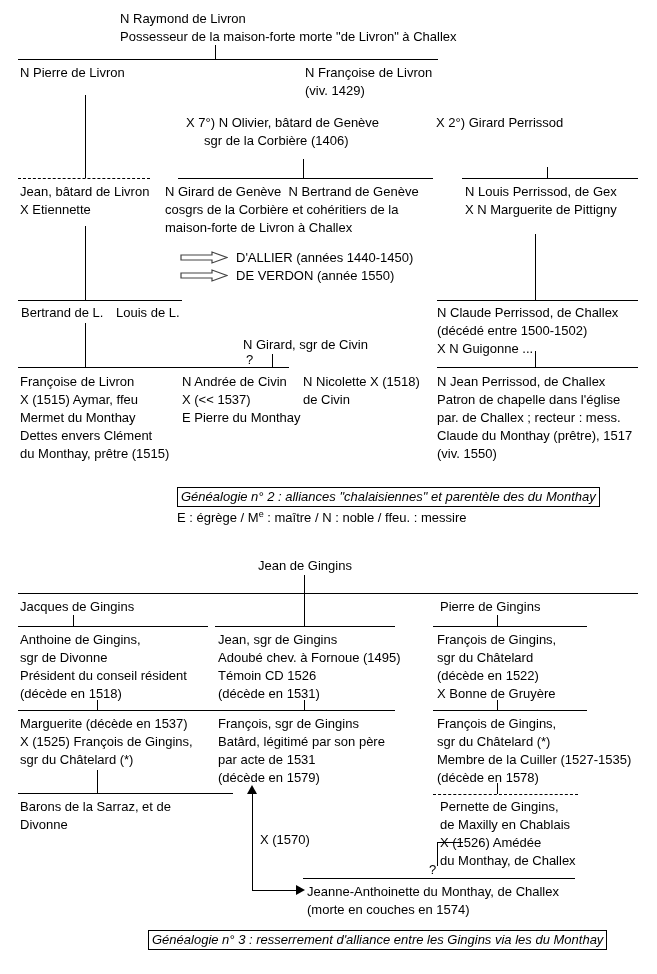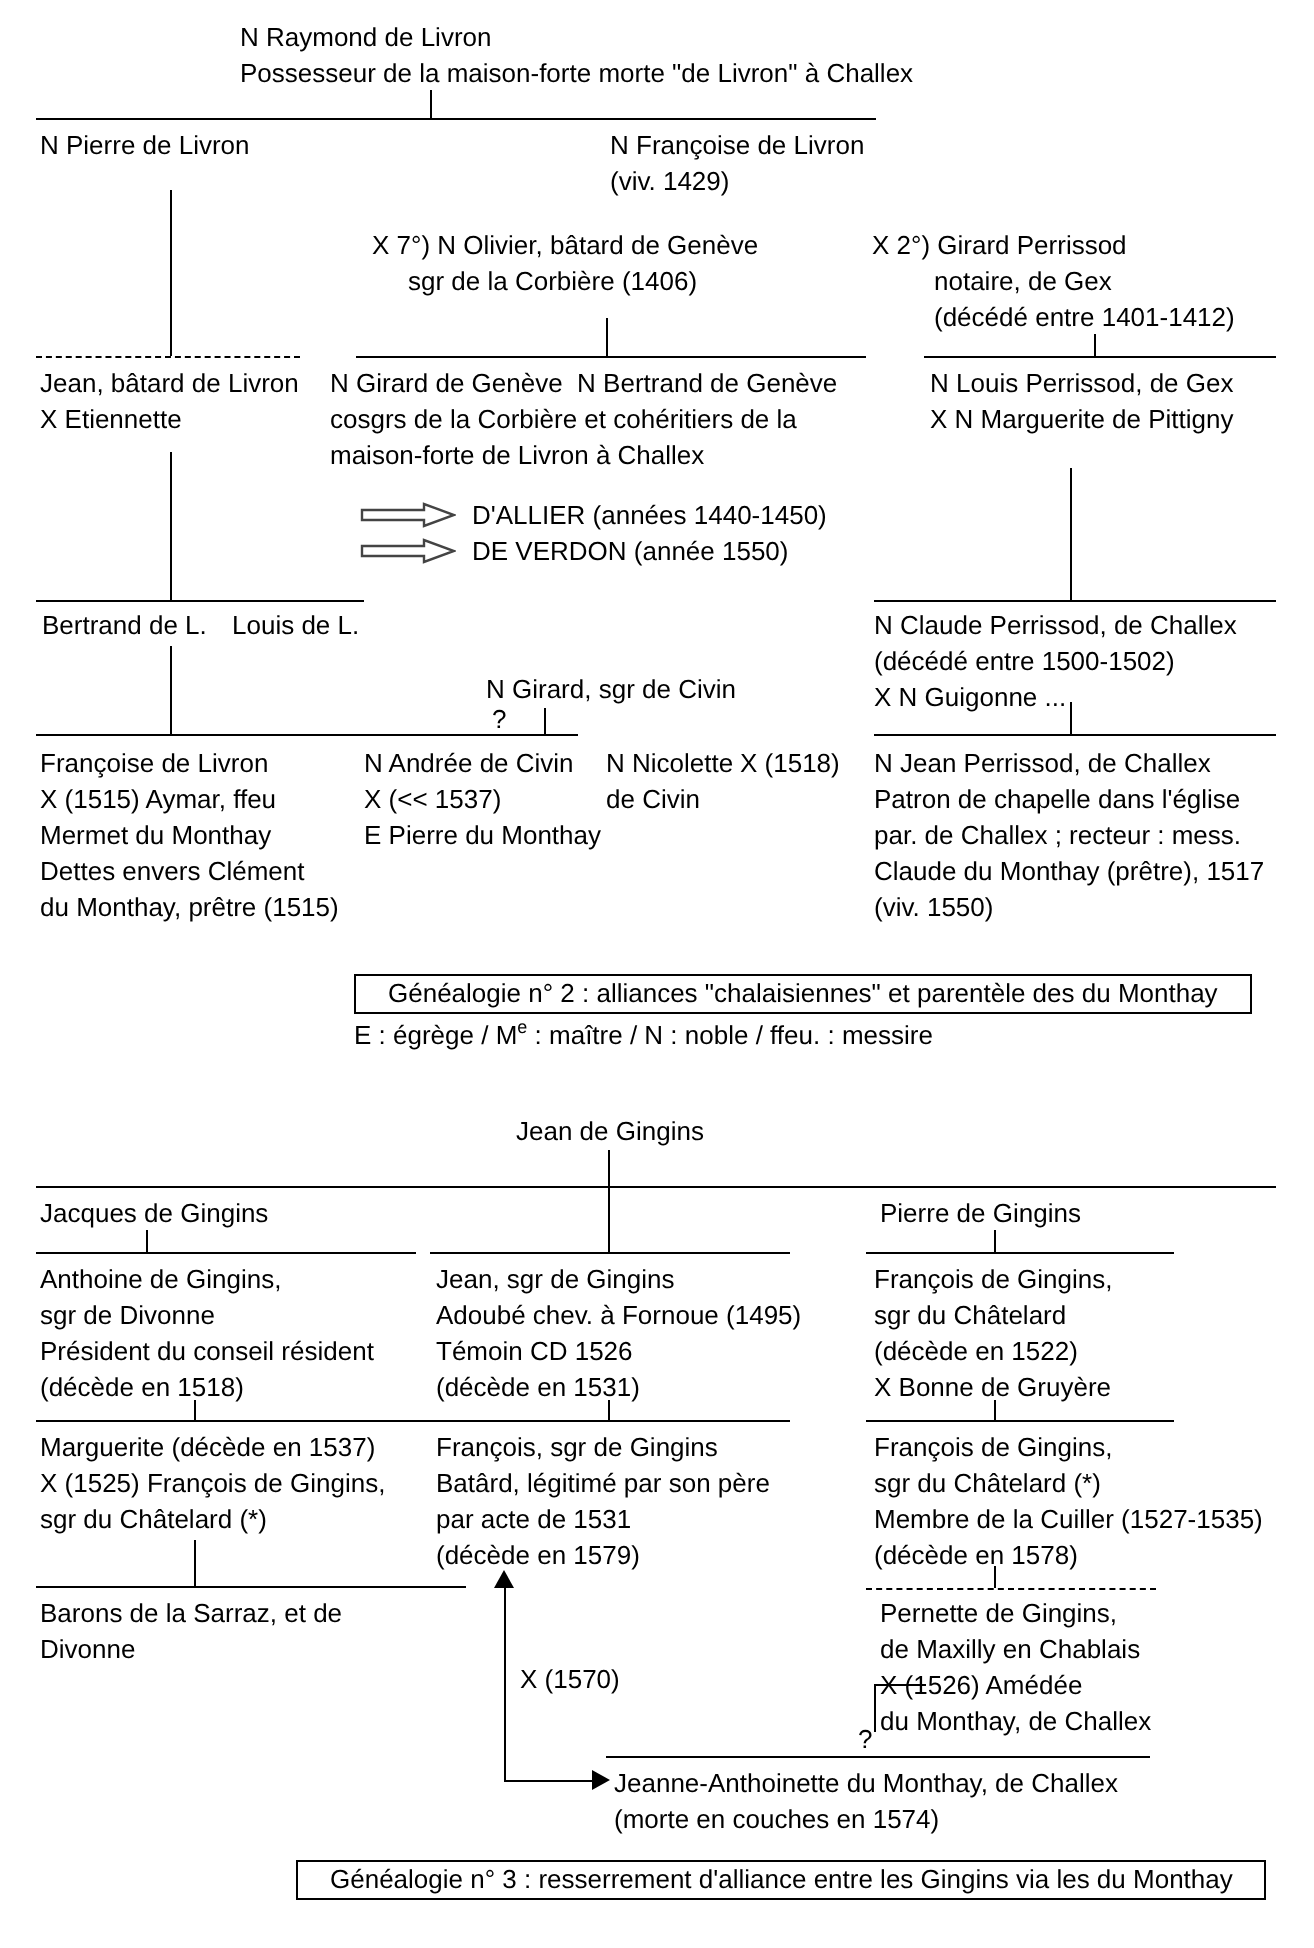--- a/index.html
+++ b/index.html
@@ -38,8 +38,6 @@
   <div class="t" style="left:186px; top:114px;">X 7°) N Olivier, bâtard de Genève</div>
   <div class="t" style="left:204px; top:132px;">sgr de la Corbière (1406)</div>
   <div class="t" style="left:436px; top:114px;">X 2°) Girard Perrissod</div>
-  <div class="t" style="left:467px; top:132px;">notaire, de Gex
-(décédé entre 1401-1412)</div>
 
   <div class="dhl" style="left:18px; top:178px; width:132px;"></div>
   <div class="vl" style="left:303px; top:159px; height:19px;"></div>

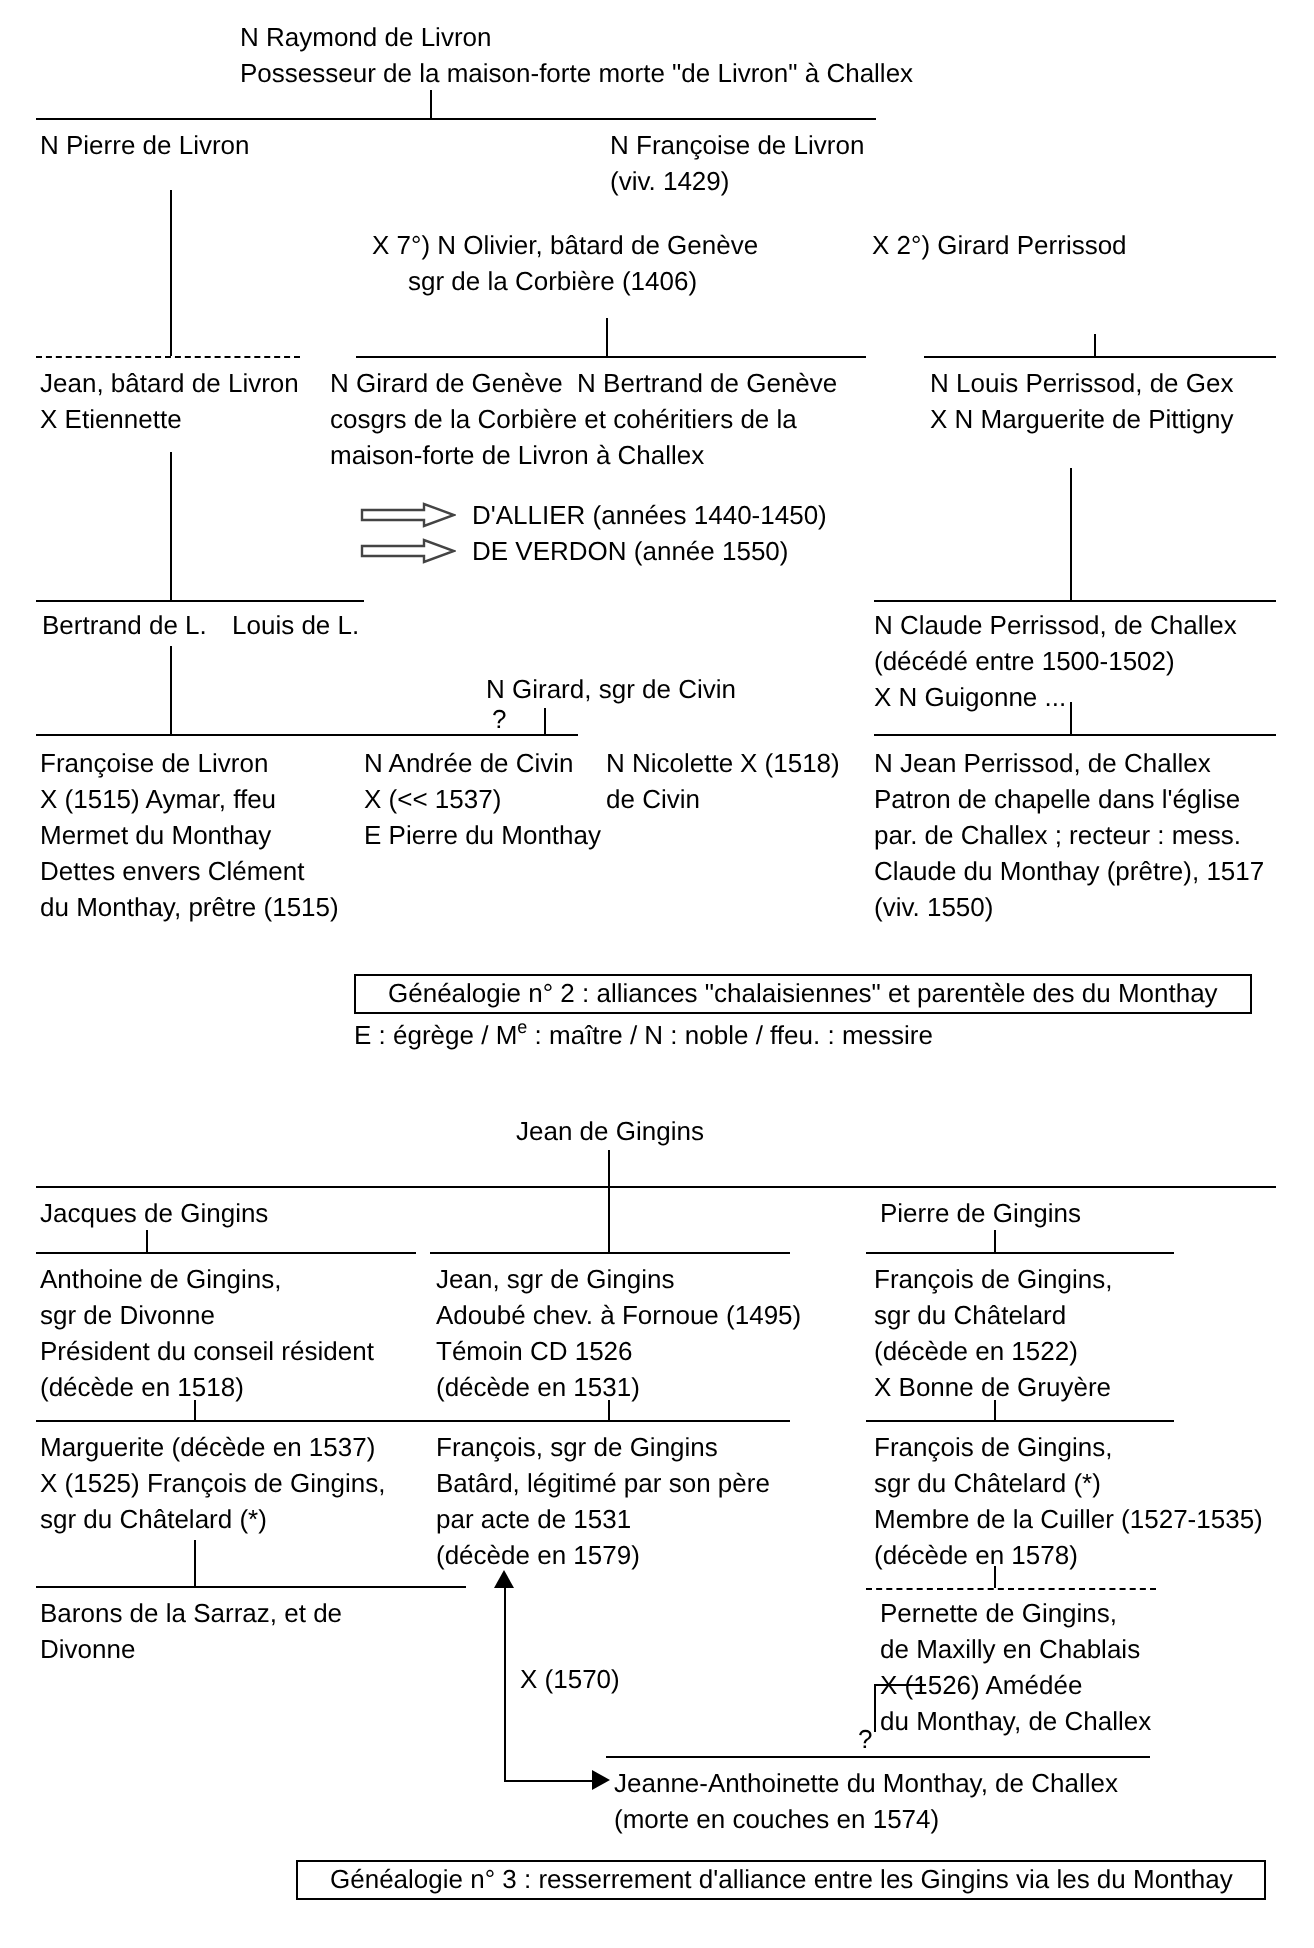--- a/index.html
+++ b/index.html
@@ -12,7 +12,7 @@
   .hl  { position:absolute; height:0; border-top:1px solid #000; }
   .vl  { position:absolute; width:0;  border-left:1px solid #000; }
   .dhl { position:absolute; height:0; border-top:1px dashed #000; }
-  .box { position:absolute; border:1px solid #000; padding:0 16px; white-space:nowrap; background:#fff; }
+  .box { position:absolute; border:1px solid #000; padding:0 3px; white-space:nowrap; background:#fff;font-style:italic; }
   .arrow-svg { position:absolute; }
   .tri-up    { position:absolute; width:0; height:0; border-left:5px solid transparent; border-right:5px solid transparent; border-bottom:9px solid #000; }
   .tri-right { position:absolute; width:0; height:0; border-top:5px solid transparent; border-bottom:5px solid transparent; border-left:9px solid #000; }

